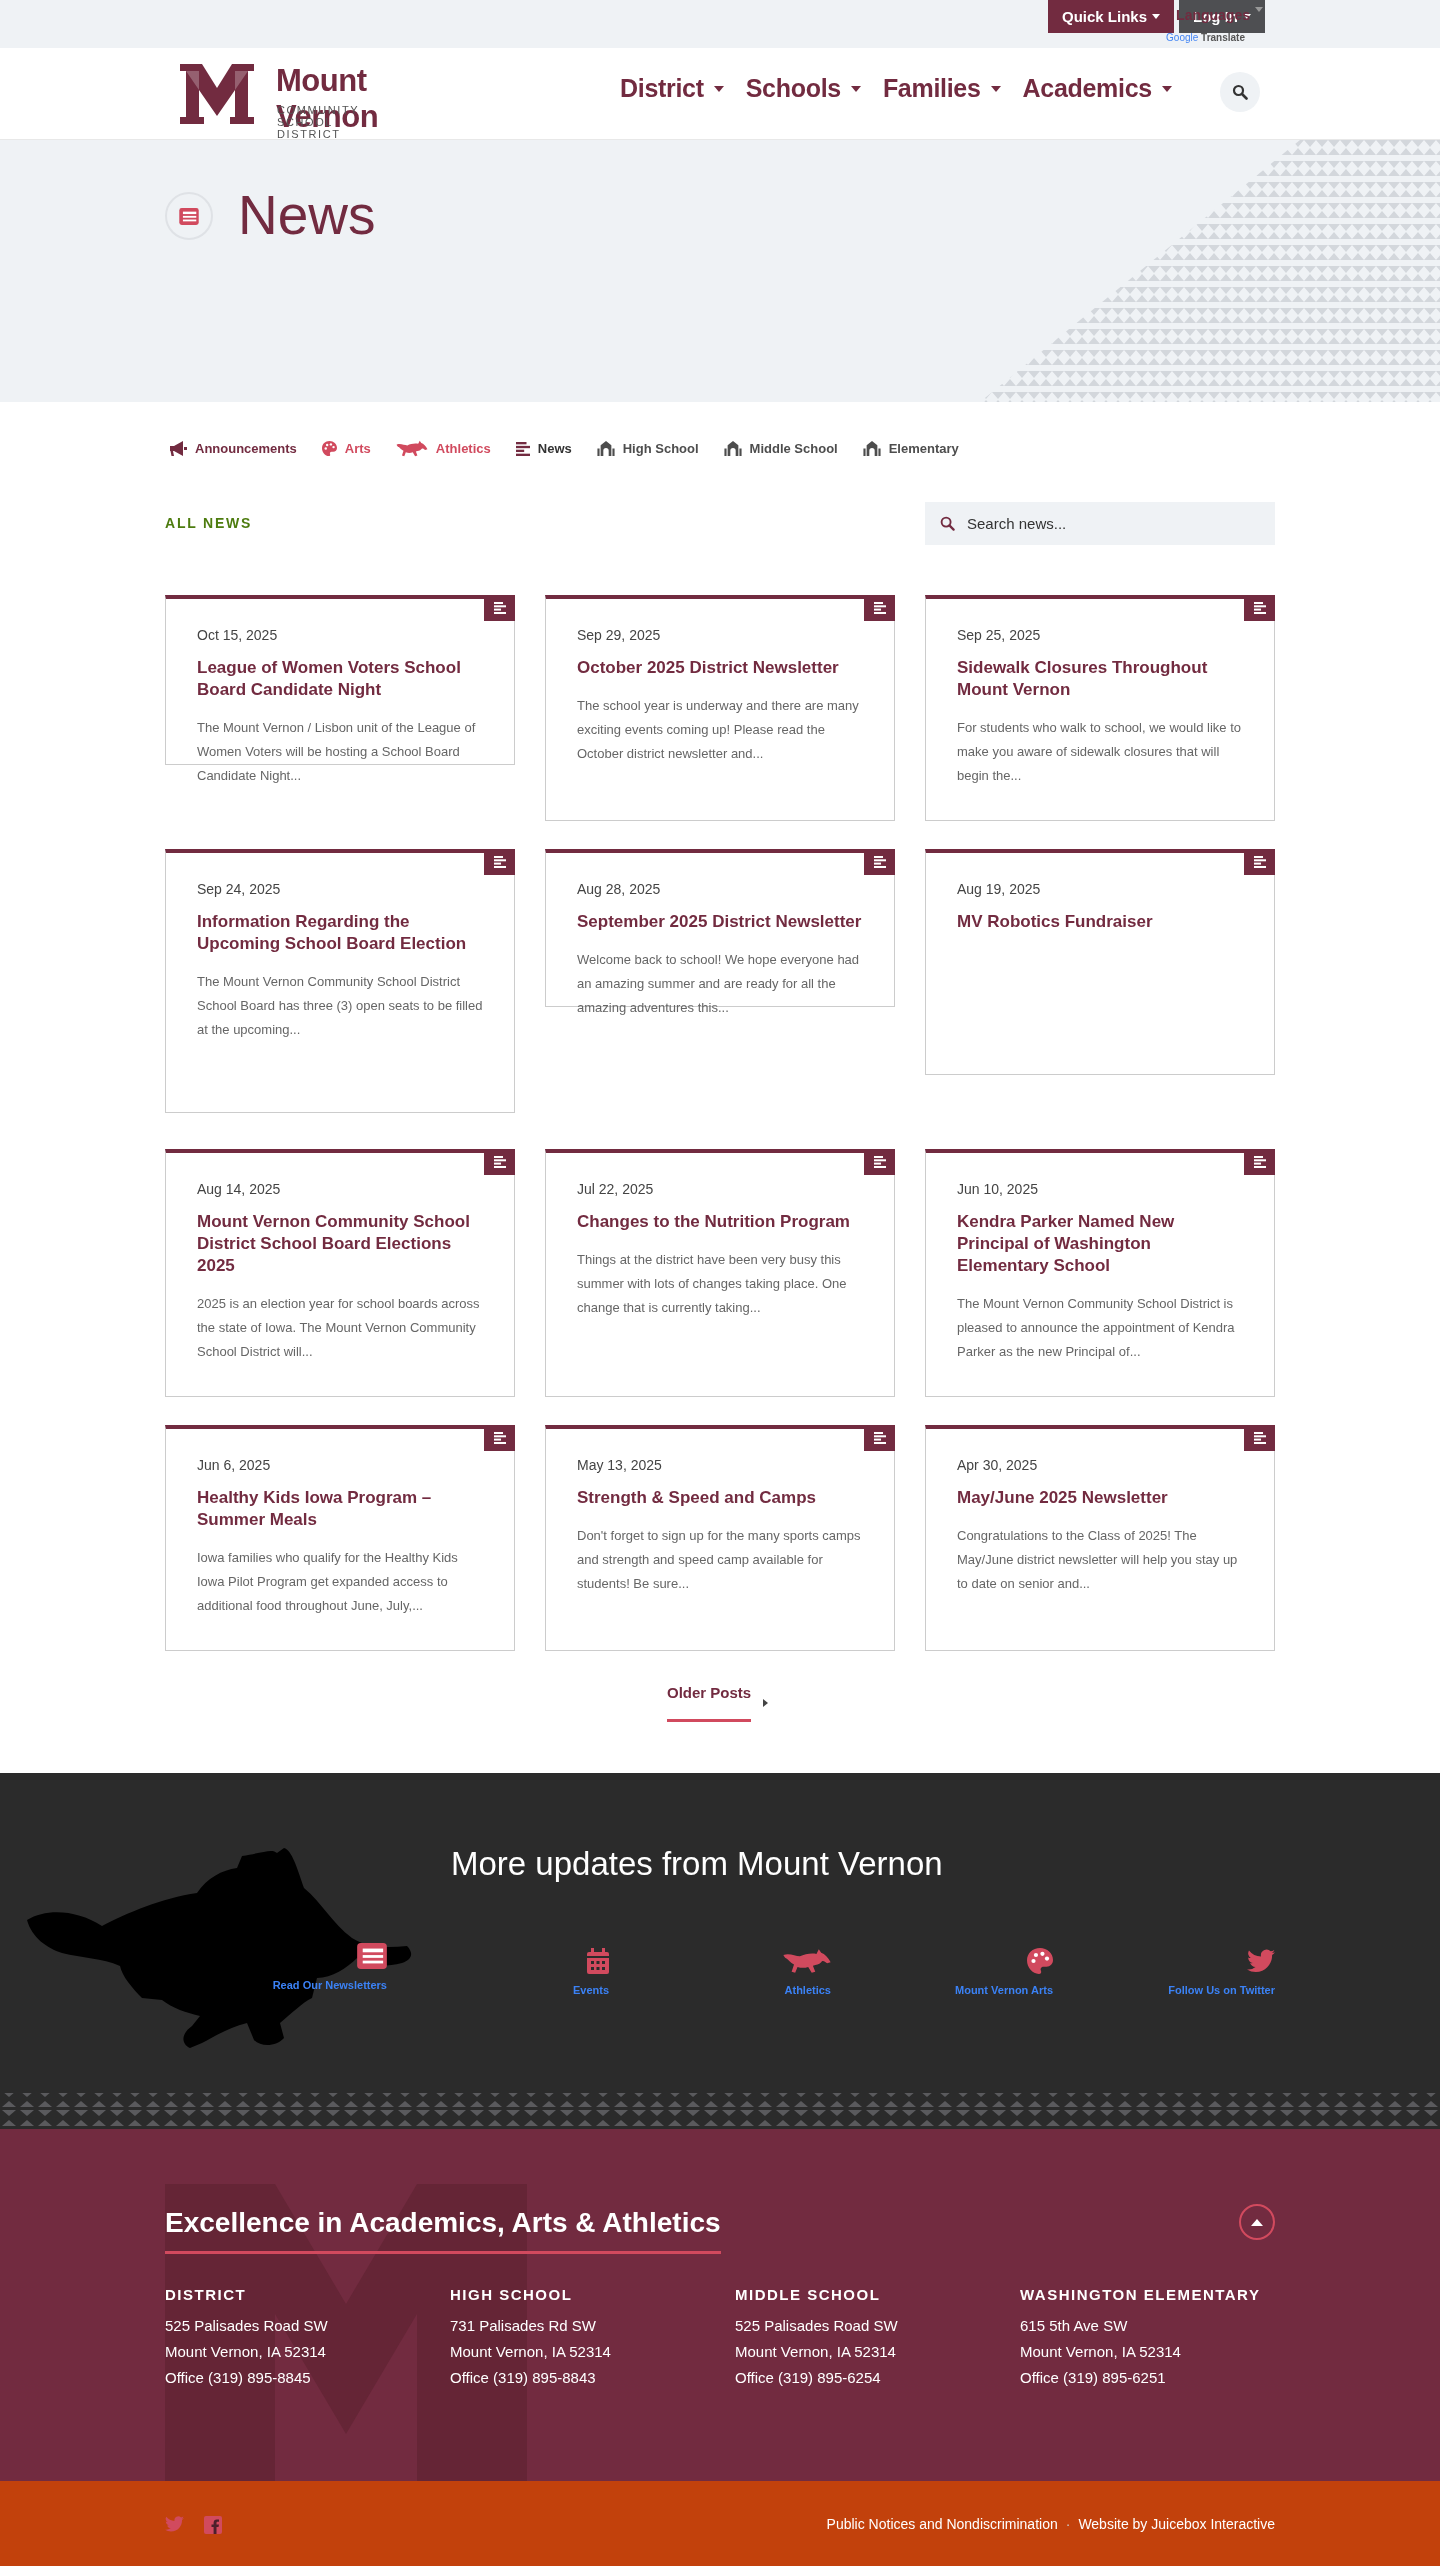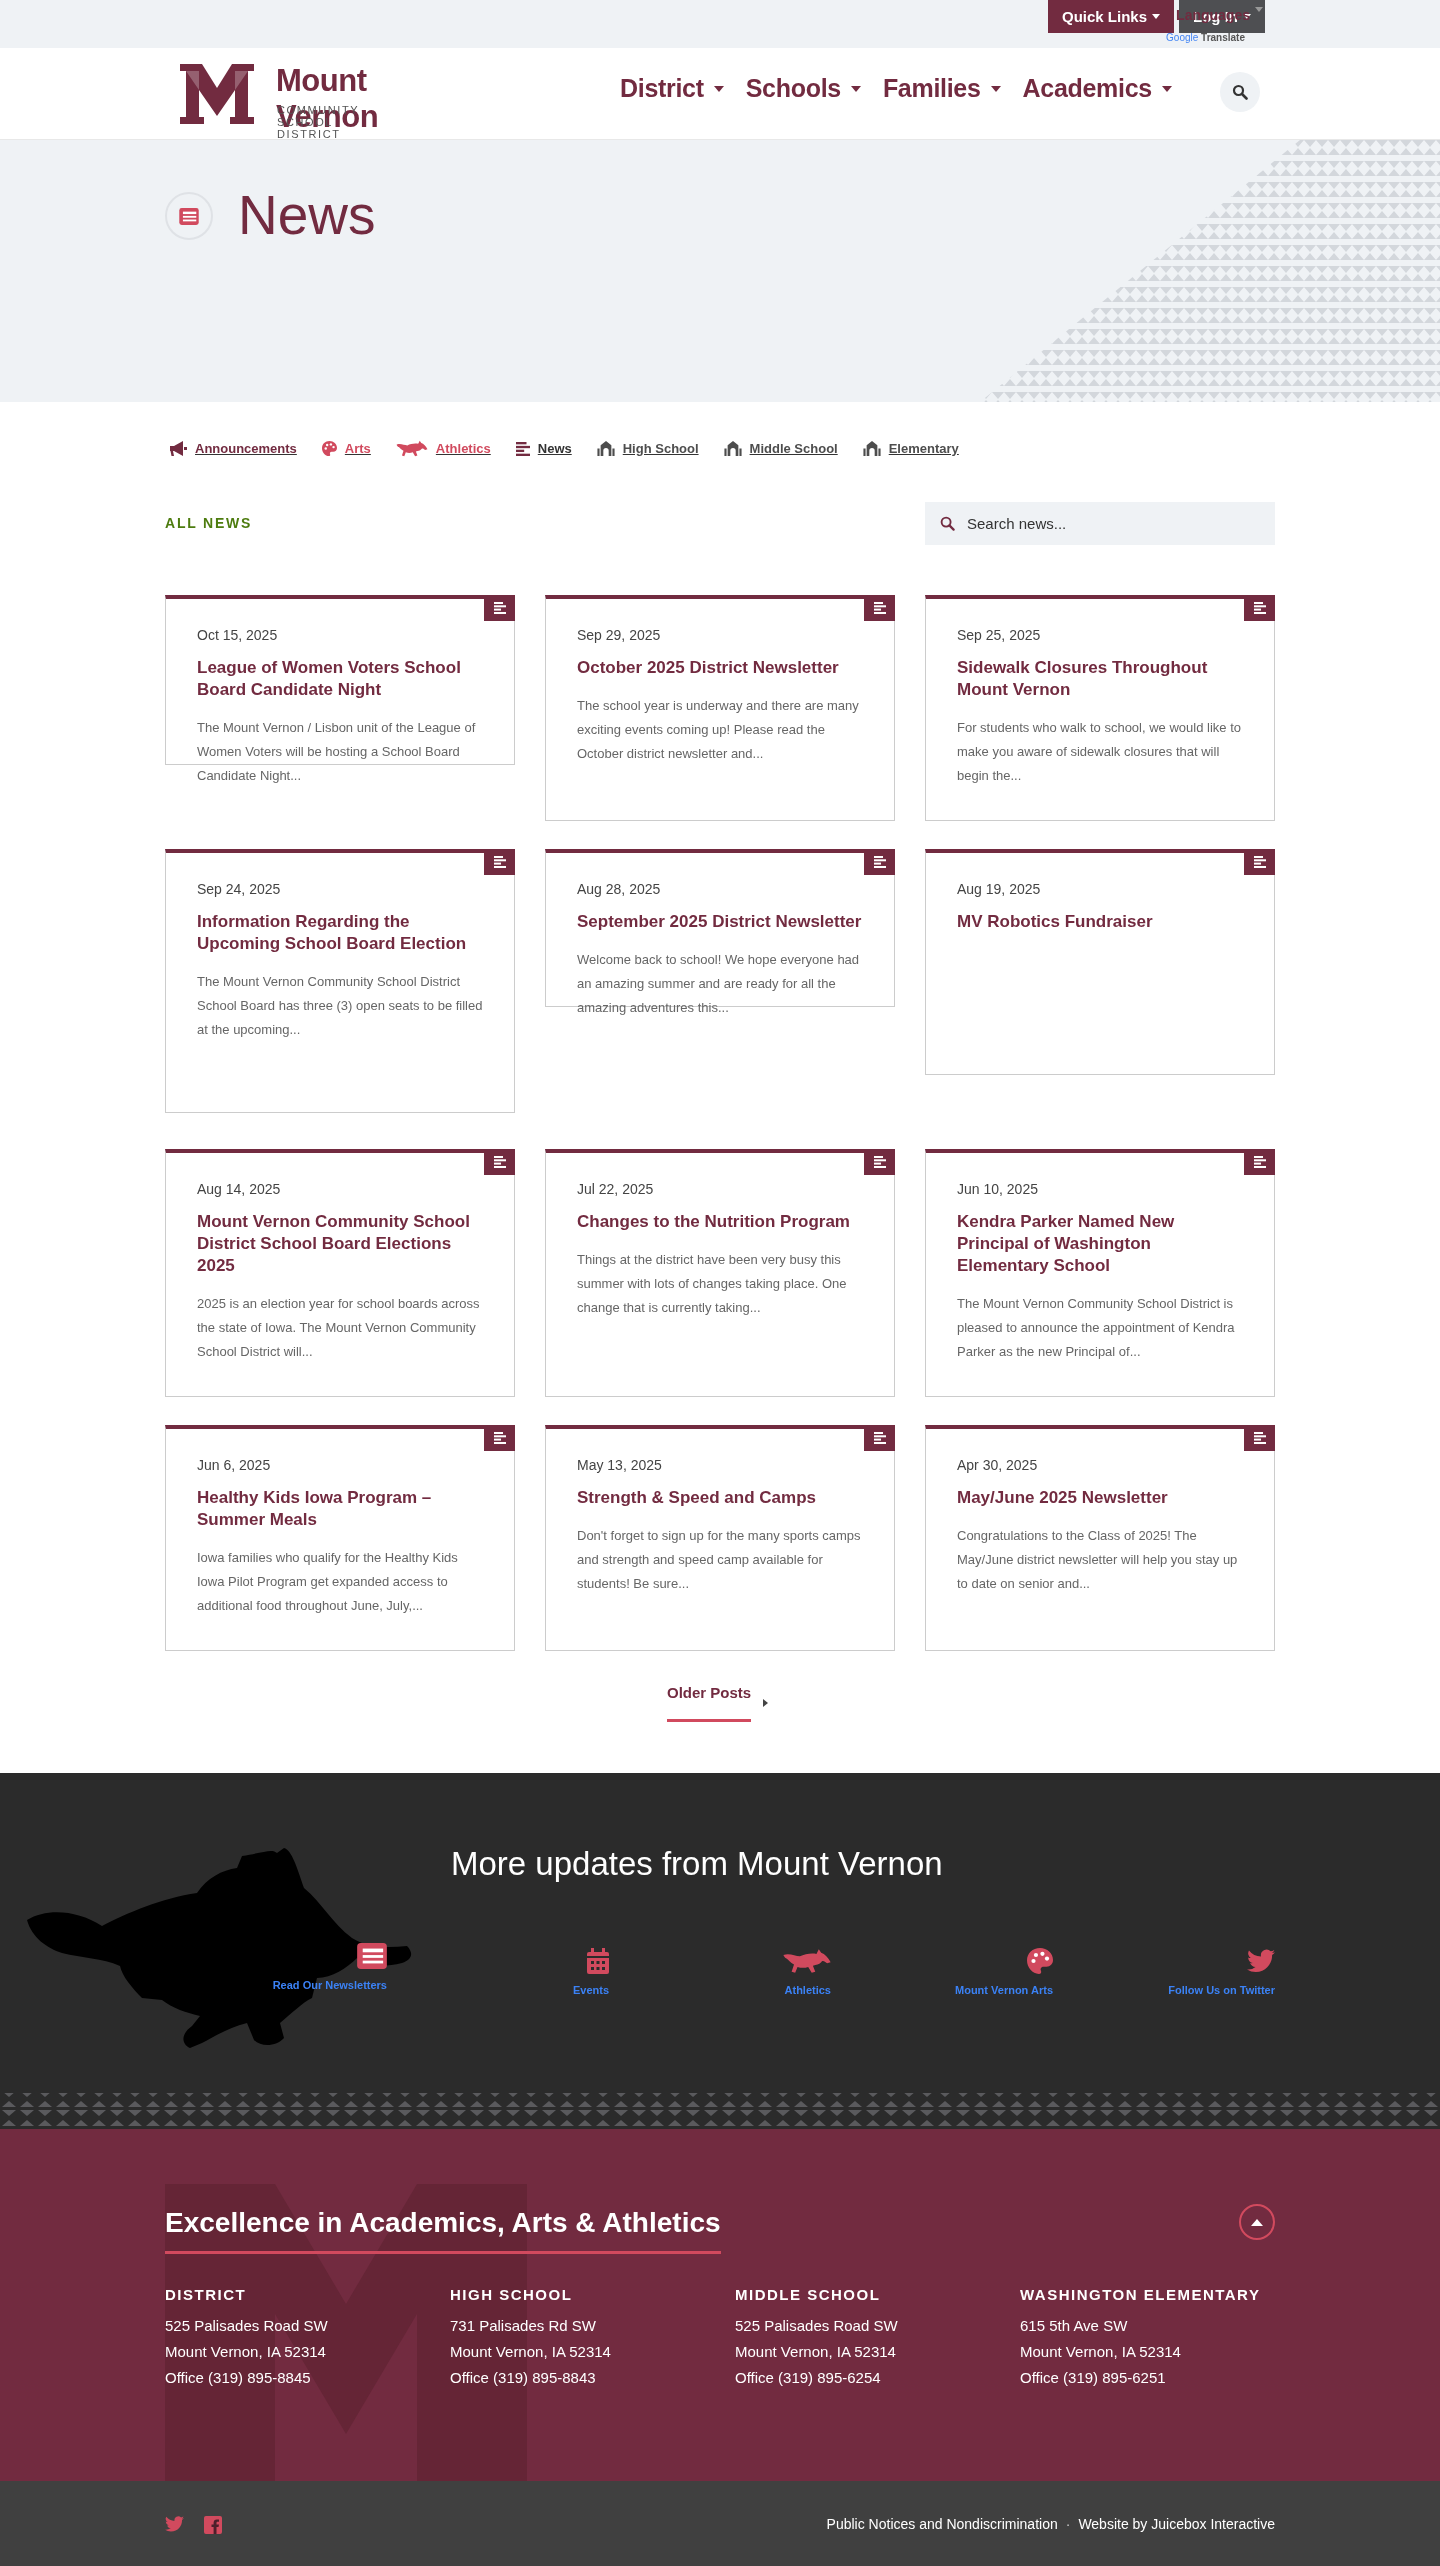--- a/index.html
+++ b/index.html
@@ -36,7 +36,7 @@
   .hero-title { position: absolute; left: 238px; top: 43px; font-size: 55px; color: #722b40; font-weight: normal; }
 
   
-  .catnav { position: absolute; left: 170px; top: 440px; display: flex; gap: 25px; align-items: center; text-decoration: underline; }
+  .catnav { position: absolute; left: 170px; top: 440px; display: flex; gap: 25px; align-items: center; }
   .cat { display: flex; align-items: center; gap: 8px; font-size: 13px; font-weight: bold; color: #4d4d4d; }
   .cat.maroon { color: #722b40; }
   .cat.red { color: #d14a5e; }

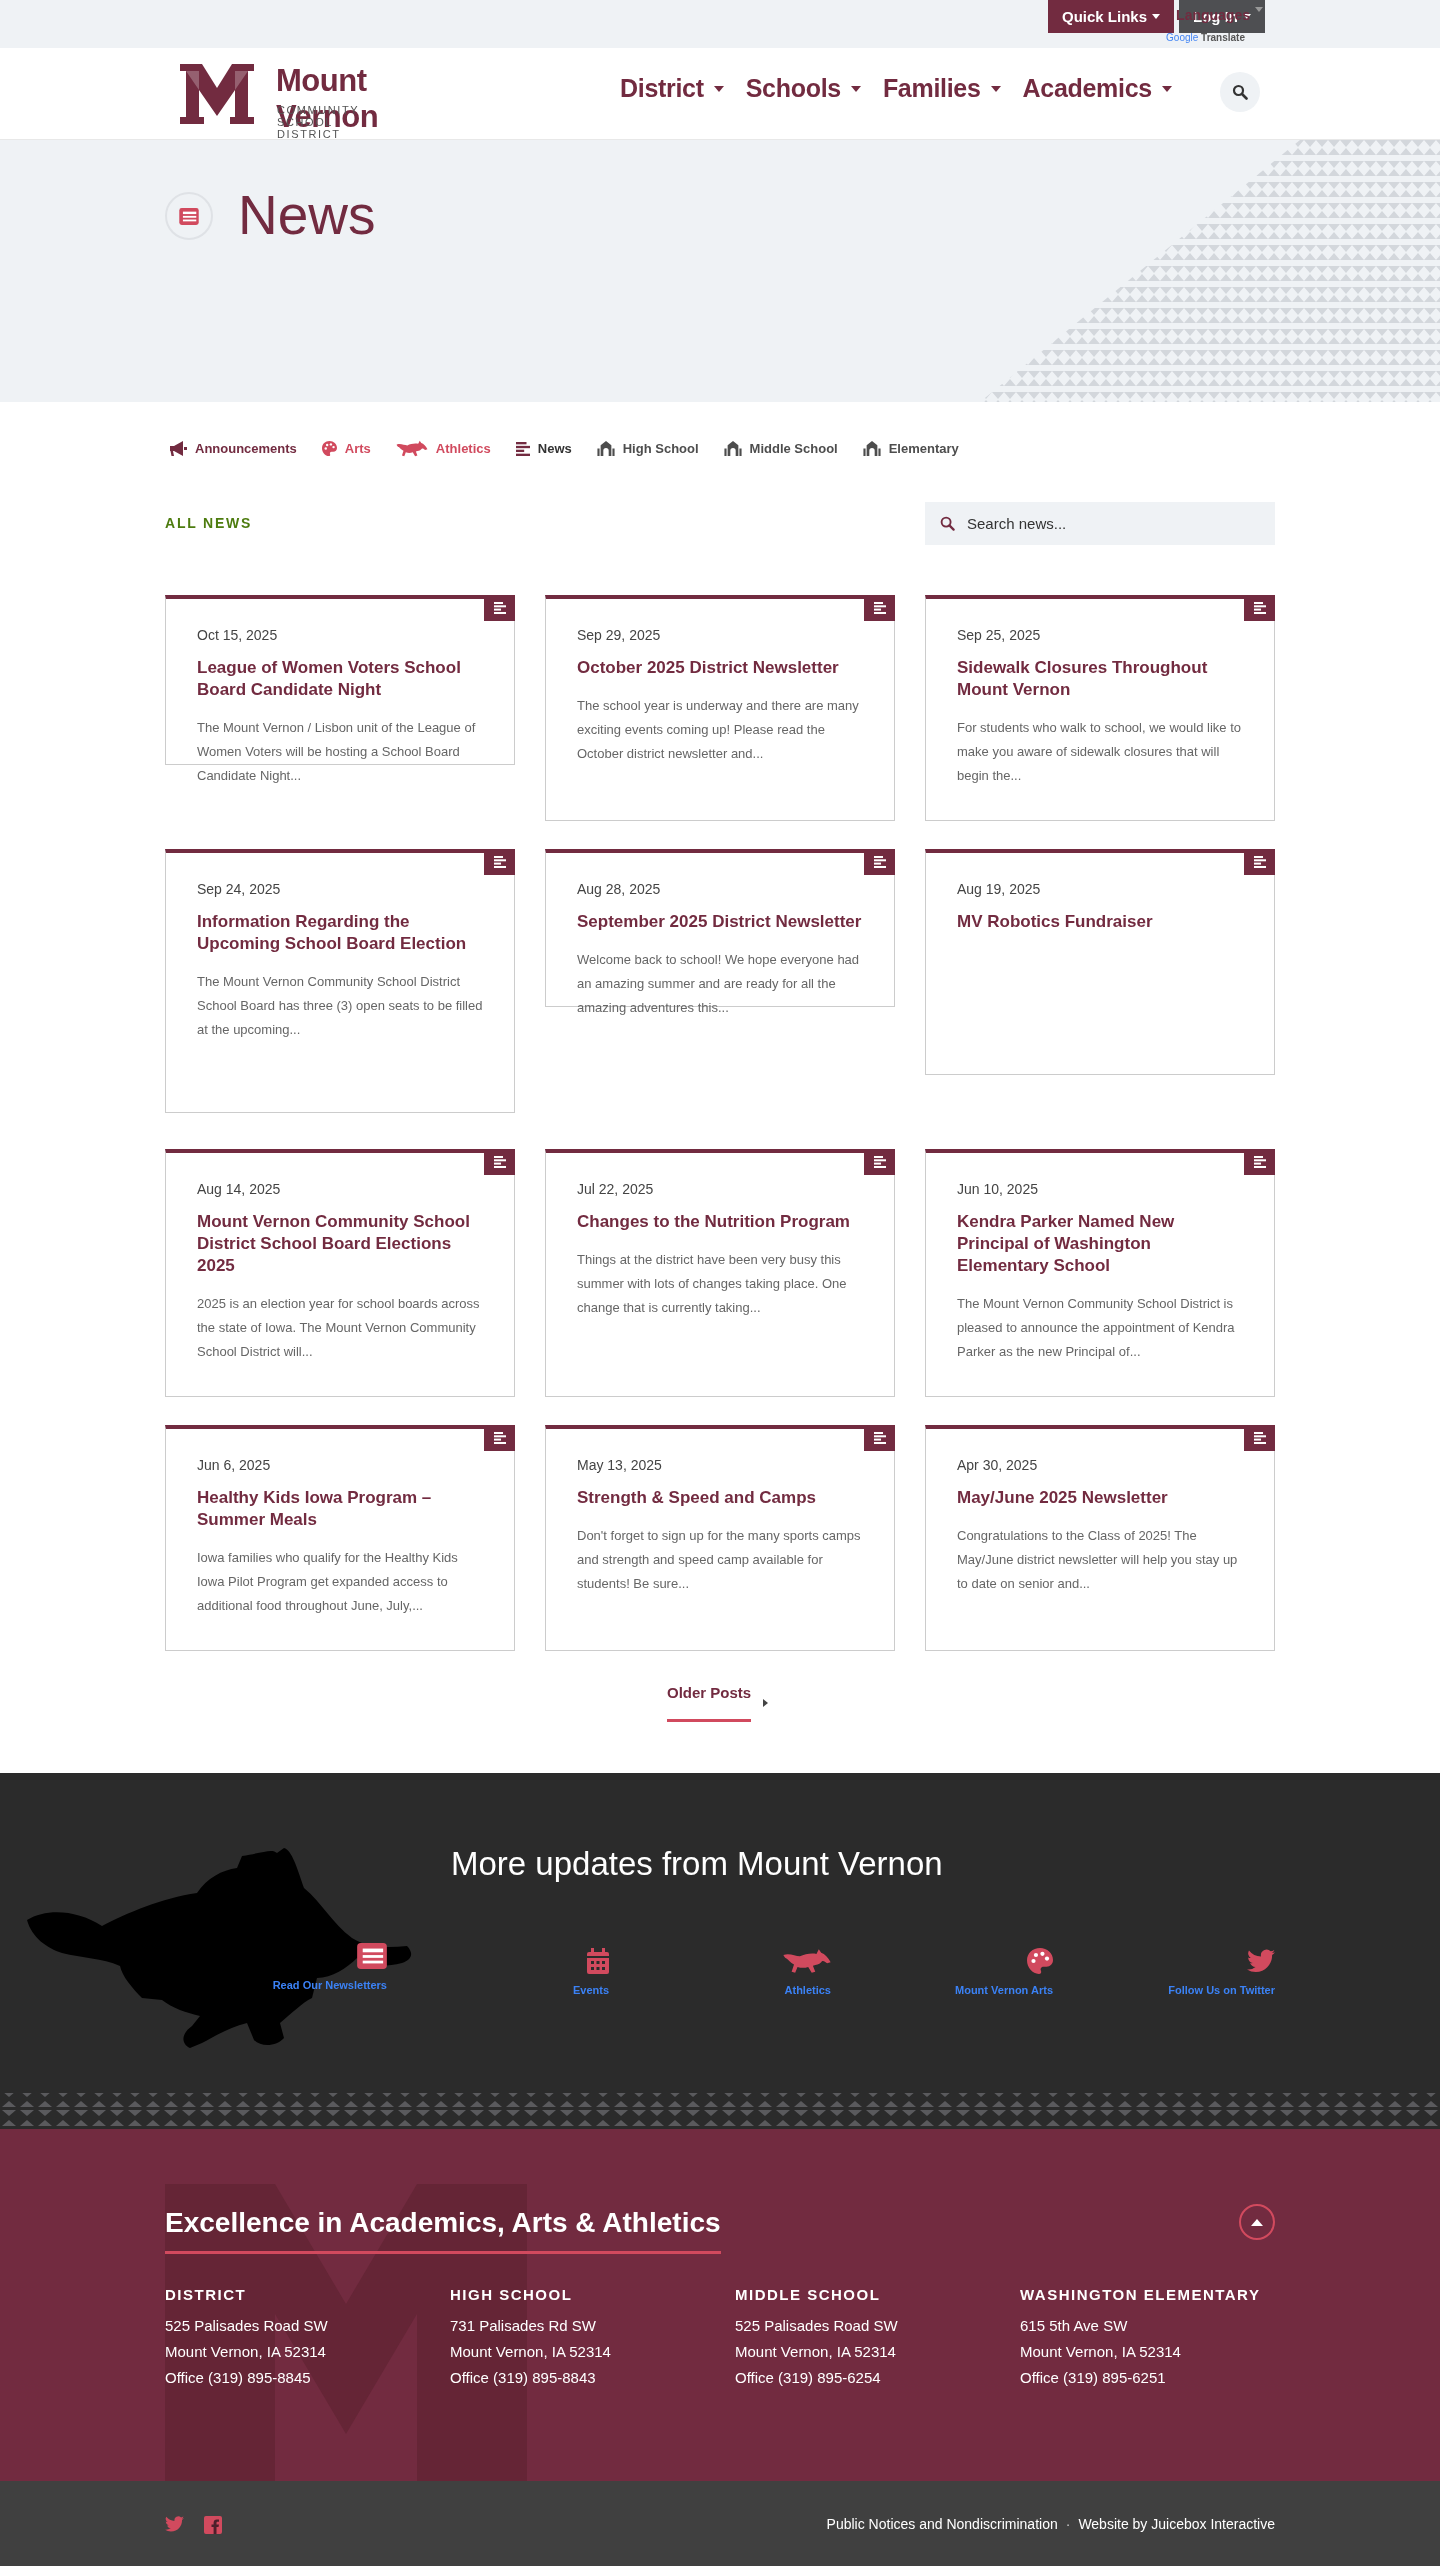--- a/index.html
+++ b/index.html
@@ -83,7 +83,7 @@
   .addr h4 { font-size: 15px; letter-spacing: 1.5px; margin-bottom: 10px; }
   .addr p { font-size: 15px; line-height: 26px; }
 
-  .bottombar { position: absolute; left: 0; top: 2481px; width: 1440px; height: 85px; background: #404040; }
+  .bottombar { position: absolute; left: 0; top: 2481px; width: 1440px; height: 85px; background: #c2410c; }
   .social { position: absolute; left: 165px; top: 35px; display: flex; gap: 20px; }
   .legal { position: absolute; right: 165px; top: 35px; font-size: 14px; color: #fff; display: flex; gap: 8px; }
   .legal .dot { color: #ccc; }

